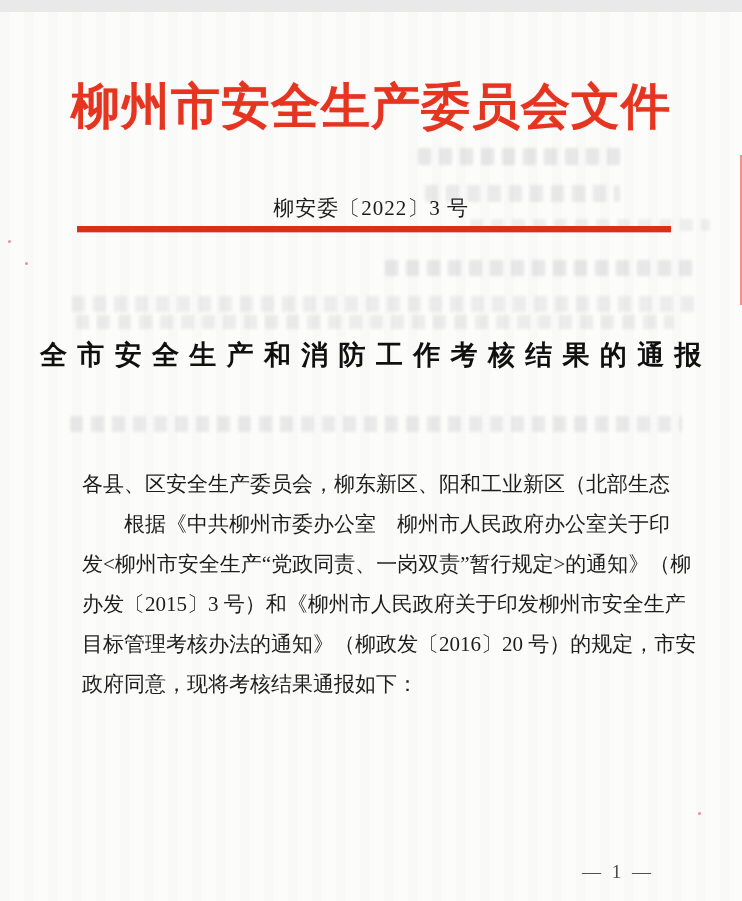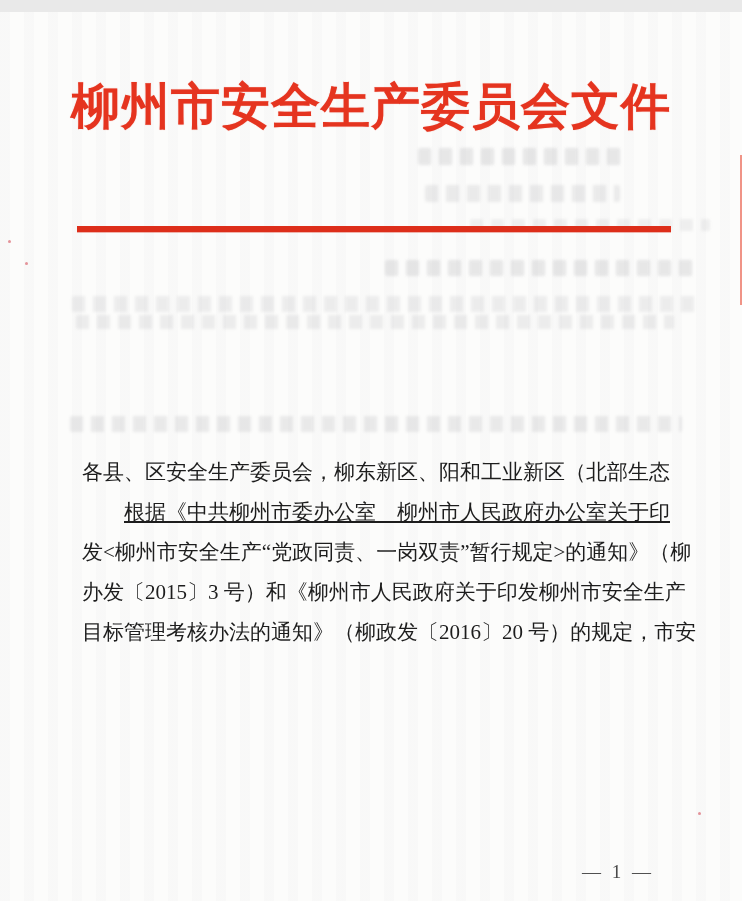--- a/index.html
+++ b/index.html
@@ -160,6 +160,7 @@
 
   <div class="agency-title">柳州市安全生产委员会文件</div>
 
+  <div class="doc-number">柳安委〔2022〕3 号</div>
 
   <div class="red-rule"></div>
 

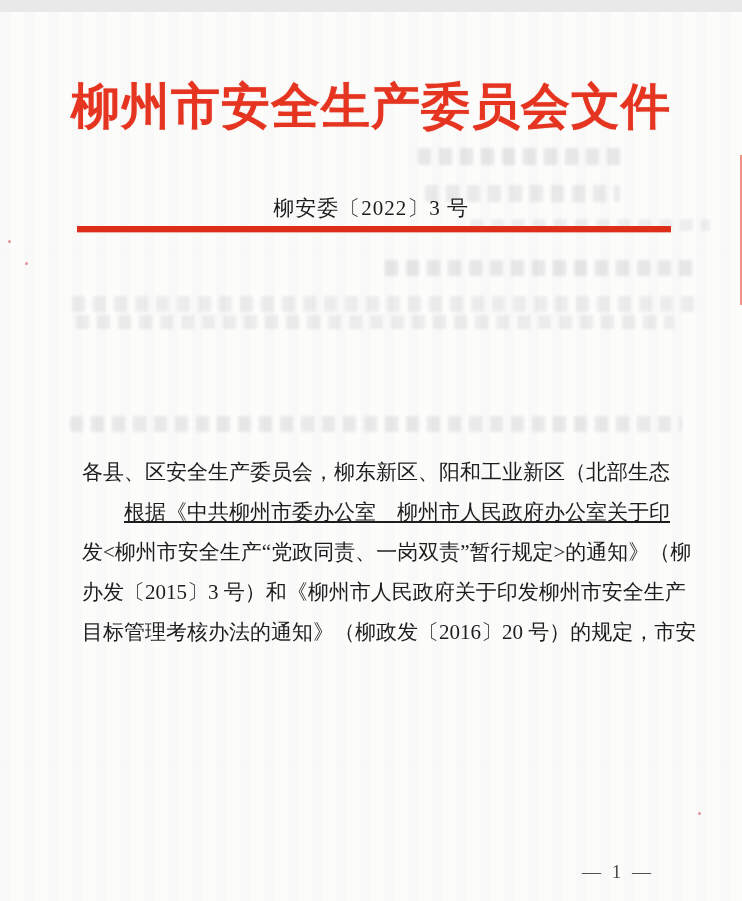--- a/index.html
+++ b/index.html
@@ -165,6 +165,7 @@
   <div class="red-rule"></div>
 
   <div class="doc-title">
+      <div class="tline">全市安全生产和消防工作考核结果的通报</div>
     </div>
 
   <div class="text-column">

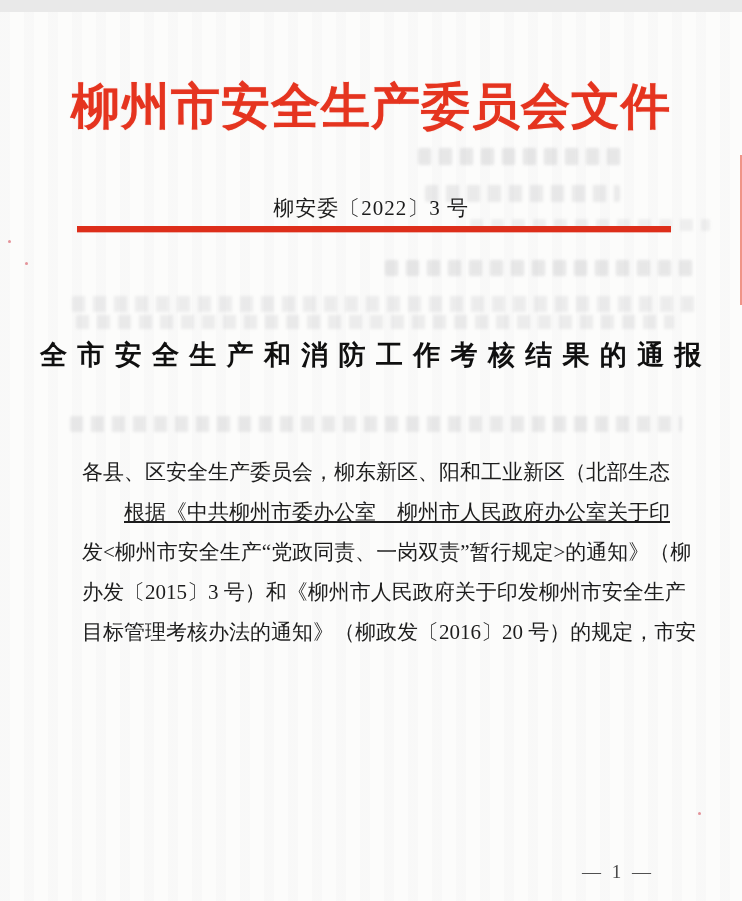--- a/index.html
+++ b/index.html
@@ -77,7 +77,7 @@
   
   .text-column {
     position: absolute;
-    top: 440px;
+    top: 452px;
     left: 82px;
     width: 580px;
     font-size: 21px;

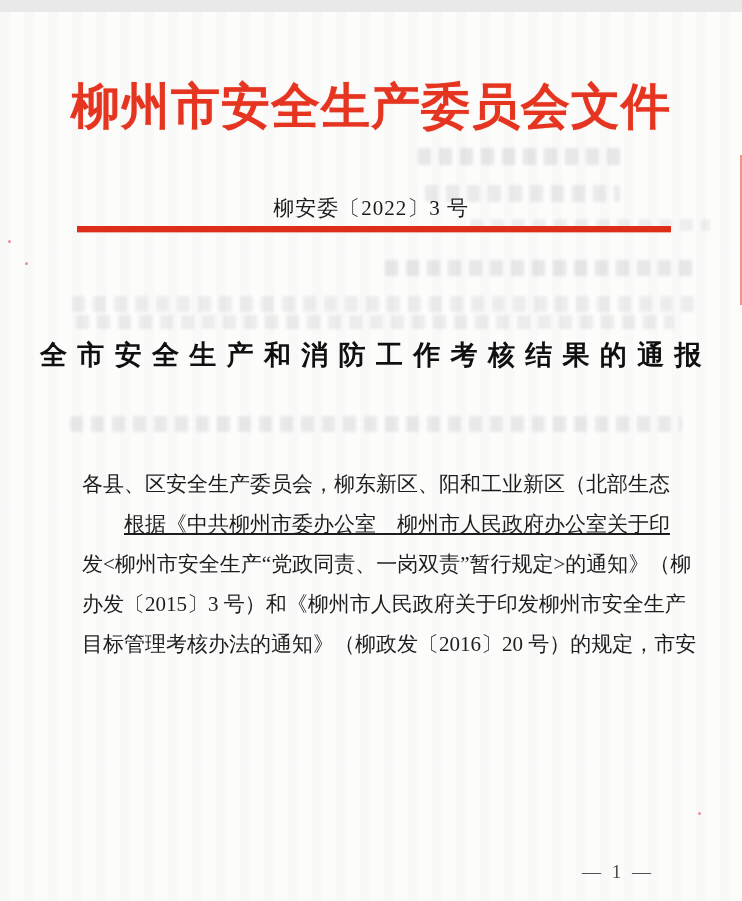--- a/index.html
+++ b/index.html
@@ -91,7 +91,7 @@
     white-space: nowrap;
   }
   .para .tline:last-child { text-align-last: left; }
-  .para-indent .tline:first-child { text-indent: 2em; text-decoration: underline; }
+  .para-indent .tline:first-child { text-indent: 2em; }
 
   
   .page-number {

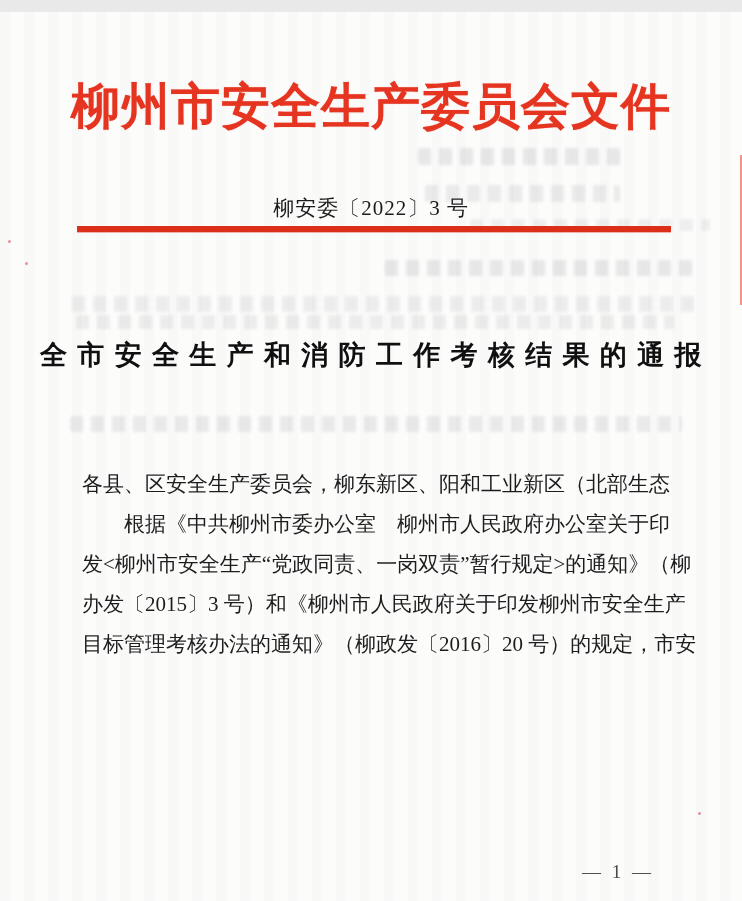--- a/index.html
+++ b/index.html
@@ -177,6 +177,7 @@
         <div class="tline">发&lt;柳州市安全生产“党政同责、一岗双责”暂行规定&gt;的通知》（柳</div>
         <div class="tline">办发〔2015〕3 号）和《柳州市人民政府关于印发柳州市安全生产</div>
         <div class="tline">目标管理考核办法的通知》（柳政发〔2016〕20 号）的规定，市安</div>
+        <div class="tline">政府同意，现将考核结果通报如下：</div>
       </div>
   </div>
 

